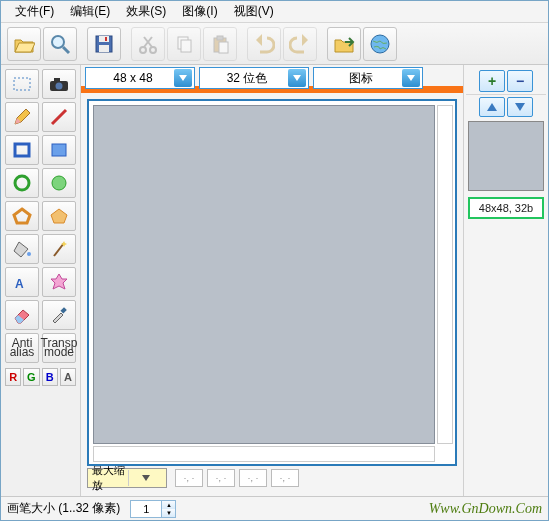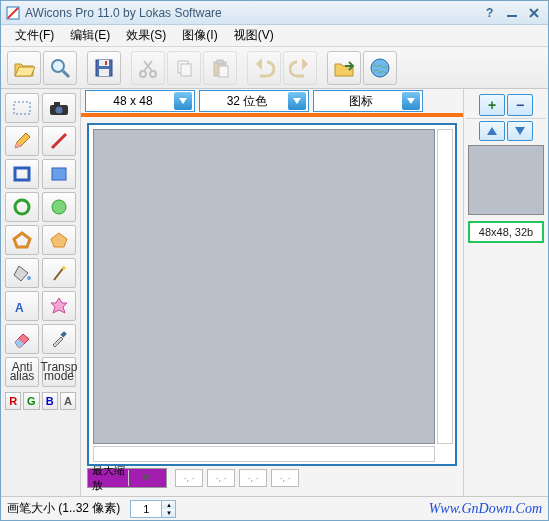--- a/index.html
+++ b/index.html
@@ -68,31 +68,6 @@
 
 <div class="window">
 
-  <div class="titlebar">
-    <span class="app-icon">
-      <svg width="14" height="14">
-          <rect x="1" y="1" width="12" height="12" fill="#fff" stroke="#2a7ab8"></rect>
-          <line x1="2" y1="12" x2="12" y2="2" stroke="#d33" stroke-width="2"></line>
-        </svg>
-    </span>
-    <span class="title">AWicons Pro 11.0 by Lokas Software</span>
-    <span class="tbtn">
-      <svg width="12" height="12">
-          <text x="2" y="10" font-size="12" fill="#3a6a95" font-weight="bold">?</text>
-        </svg>
-    </span>
-    <span class="tbtn">
-      <svg width="12" height="12">
-          <rect x="1" y="8" width="10" height="2" fill="#3a6a95"></rect>
-        </svg>
-    </span>
-    <span class="tbtn">
-      <svg width="12" height="12">
-          <line x1="2" y1="2" x2="10" y2="10" stroke="#3a6a95" stroke-width="2"></line>
-          <line x1="10" y1="2" x2="2" y2="10" stroke="#3a6a95" stroke-width="2"></line>
-        </svg>
-    </span>
-  </div>
 
   <div class="menubar">
     <span class="menu-item">文件(F)</span>

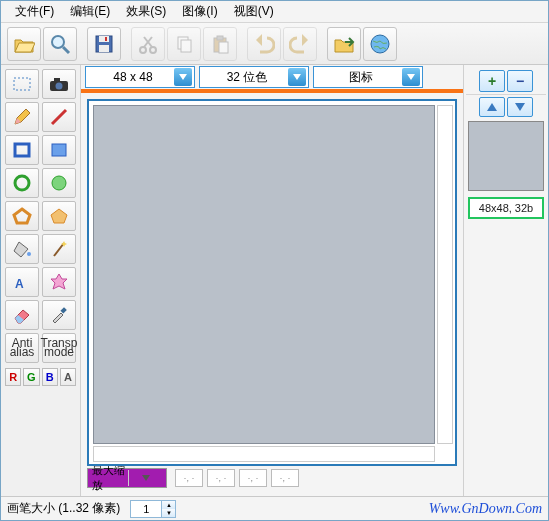--- a/index.html
+++ b/index.html
@@ -30,7 +30,7 @@
 .rgb-btn.r{color:#c00}.rgb-btn.g{color:#080}.rgb-btn.b{color:#00c}.rgb-btn.a{color:#555}
 
 .center{flex:1;display:flex;flex-direction:column;background:#f4f4f4}
-.format-bar{height:28px;display:flex;align-items:center;gap:4px;padding:2px 4px;border-bottom:4px solid #f97316}
+.format-bar{height:28px;display:flex;gap:4px;padding:2px 4px;border-bottom:7px solid #f97316}
 .combo{height:22px;border:1px solid #3a93d6;background:#fff;display:flex;align-items:center;padding:0 2px 0 6px;flex:1;max-width:110px}
 .combo .combo-label{flex:1;text-align:center;font-size:12px}
 .combo .combo-arrow{width:18px;height:18px;background:linear-gradient(#76c6f4,#2d8ed0);border-radius:2px;display:flex;align-items:center;justify-content:center}

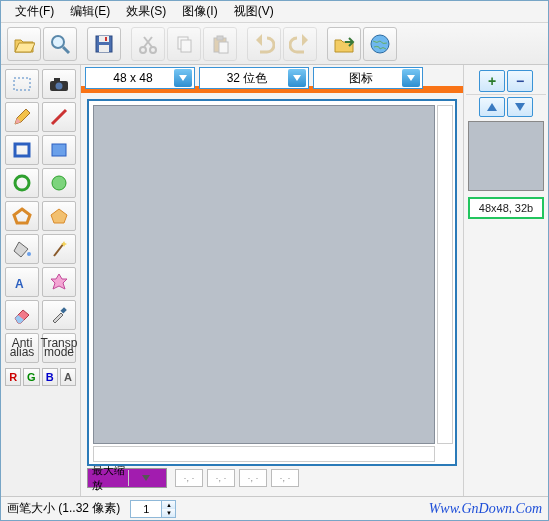--- a/index.html
+++ b/index.html
@@ -41,7 +41,7 @@
 .scrollbar-v{position:absolute;right:2px;top:4px;width:16px;bottom:20px;background:#fff;border:1px solid #ccc}
 .scrollbar-h{position:absolute;left:4px;bottom:2px;right:20px;height:16px;background:#fff;border:1px solid #ccc}
 .bottom-strip{height:24px;display:flex;align-items:center;gap:4px;padding:2px 0}
-.zoom-combo{width:80px;height:20px;border:1px solid #999;background:#a21caf;display:flex;align-items:center;padding:0 2px 0 4px}
+.zoom-combo{width:80px;height:20px;border:1px solid #999;background:#fef9c3;display:flex;align-items:center;padding:0 2px 0 4px}
 .zoom-combo span{flex:1;font-size:11px}
 .zoom-combo .za{width:14px;height:16px;display:flex;align-items:center;justify-content:center;border-left:1px solid #ccc}
 .dots-group{display:flex;gap:4px;margin-left:4px}

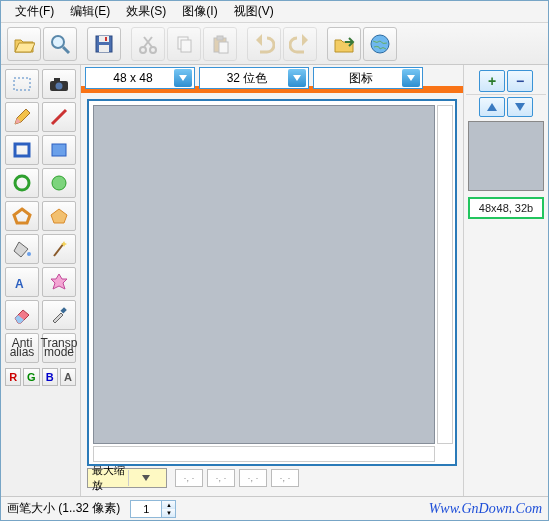--- a/index.html
+++ b/index.html
@@ -60,7 +60,7 @@
 .statusbar .spin-val{width:32px;height:18px;border:1px solid #8fb8d8;background:#fff;text-align:center;line-height:16px;font-size:11px}
 .statusbar .spin-ud{width:14px;height:18px;border:1px solid #8fb8d8;border-left:none;display:flex;flex-direction:column}
 .statusbar .spin-ud div{flex:1;display:flex;align-items:center;justify-content:center;font-size:6px;background:linear-gradient(#f7fbff,#d9ebfa)}
-.statusbar .watermark{margin-left:auto;font-family:Georgia,serif;font-size:14px;font-style:italic;color:#1d4ed8}
+.statusbar .watermark{margin-left:auto;font-family:Georgia,serif;font-size:14px;font-style:italic;color:#4d7c0f}
 svg{display:block}
 </style>
 </head>

